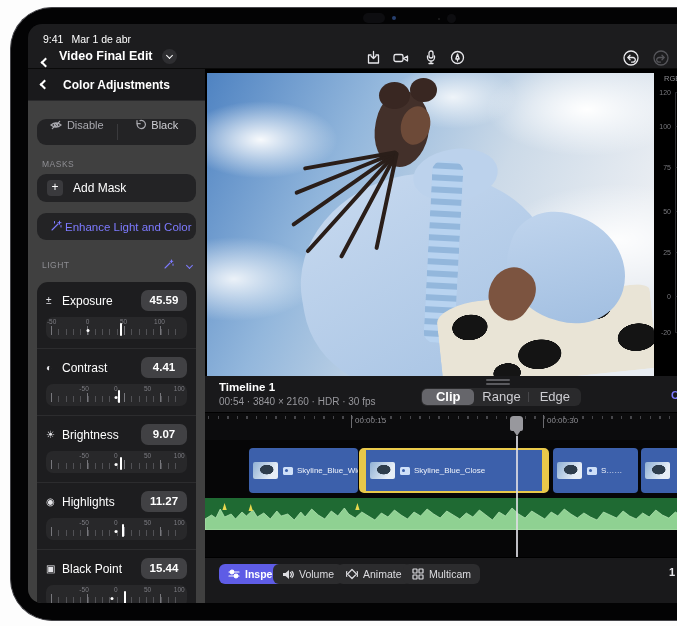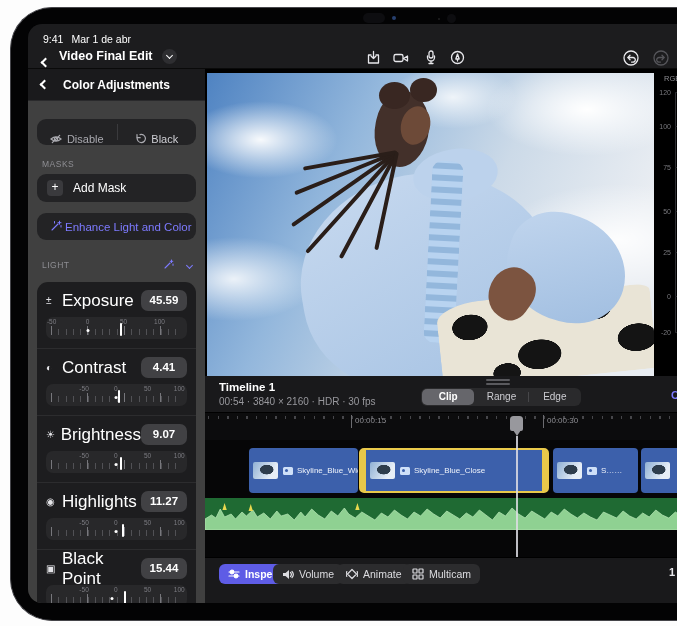--- a/index.html
+++ b/index.html
@@ -48,7 +48,7 @@
   .p-title { font-size:12px; font-weight:bold; }
   .card { background:#232325; border-radius:9px; margin:0 9px; }
   .seg2 { margin-top:18px; height:26px; display:flex; position:relative; }
-  .seg2 .half { flex:1; display:flex; align-items:flex-end; justify-content:center; gap:5px;
+  .seg2 .half { flex:1; display:flex; align-items:flex-start; justify-content:center; gap:5px;
                 font-size:11px; color:#a9a9af; }
   .seg2 .half.b { color:#cfcfd4; }
   .seg2 .div { position:absolute; left:50%; top:5px; bottom:5px; width:1px; background:#3a3a3d; }

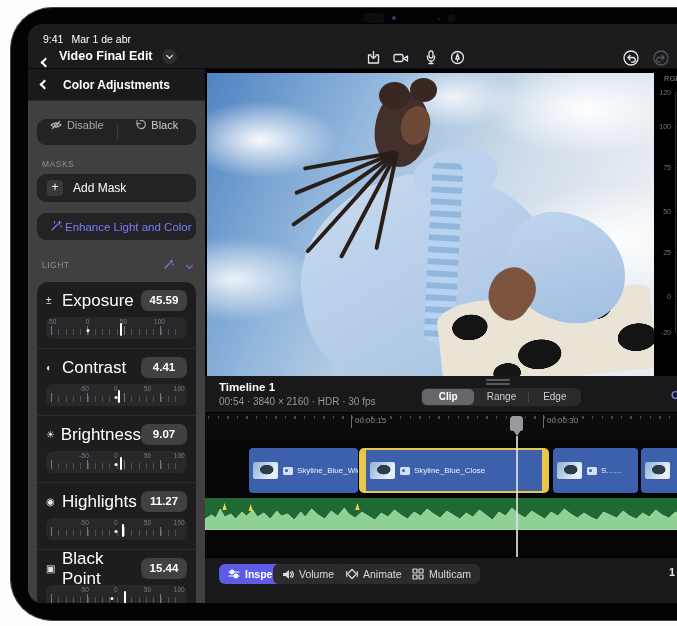--- a/index.html
+++ b/index.html
@@ -70,7 +70,7 @@
   .srow + .srow { border-top:1px solid #2c2c2e; }
   .srow-top { display:flex; align-items:center; height:21px; }
   .s-ic { width:16px; font-size:10px; color:#e4e4e8; }
-  .s-name { font-size:17px; color:#fff; flex:1; }
+  .s-name { font-size:12px; color:#fff; flex:1; }
   .s-val { background:#414144; border-radius:7px; min-width:46px; height:21px; line-height:21px;
            text-align:center; font-size:11.5px; font-weight:bold; padding:0 6px; }
   .scale { position:relative; height:22px; background:#28282a; border-radius:7px; margin-top:6px; overflow:hidden; }

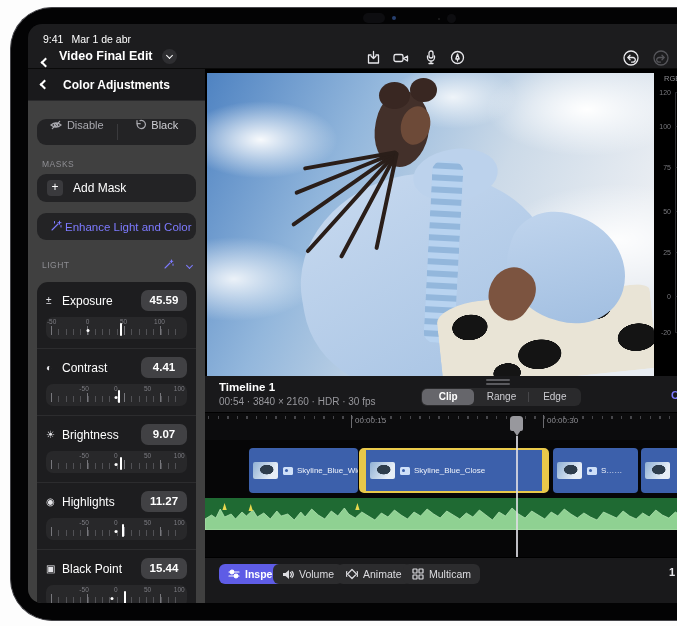--- a/index.html
+++ b/index.html
@@ -141,7 +141,7 @@
   .grab { position:absolute; left:281px; width:24px; height:1.5px; background:#5a5a5e; border-radius:1px; }
   .seg3 { position:absolute; left:216px; top:12px; width:160px; height:18px; background:#2a2a2c;
           border-radius:6px; display:flex; align-items:center; }
-  .seg3 .sg { flex:1; text-align:center; font-size:10px; color:#cdcdd2; line-height:16px; }
+  .seg3 .sg { flex:1; text-align:center; font-size:13px; color:#cdcdd2; line-height:16px; }
   .seg3 .sg.sel { background:#66666b; color:#fff; border-radius:5px; margin:1px; font-weight:bold; }
   .seg3 .sdiv { width:1px; height:10px; background:#47474a; }
   .tl-edge { position:absolute; left:466px; top:13px; font-size:11px; font-weight:bold; color:#7d7aff; }

